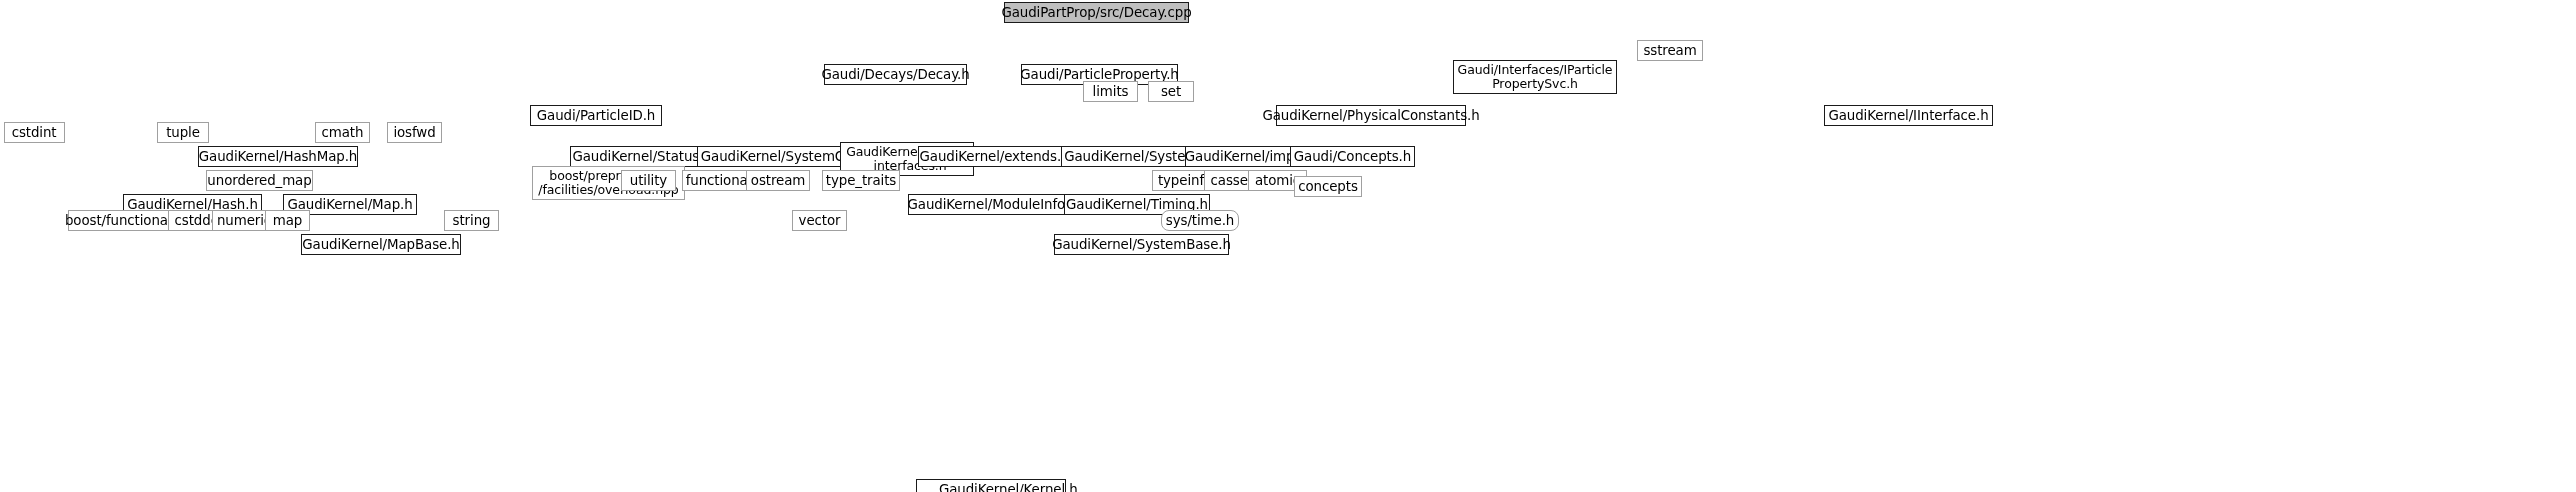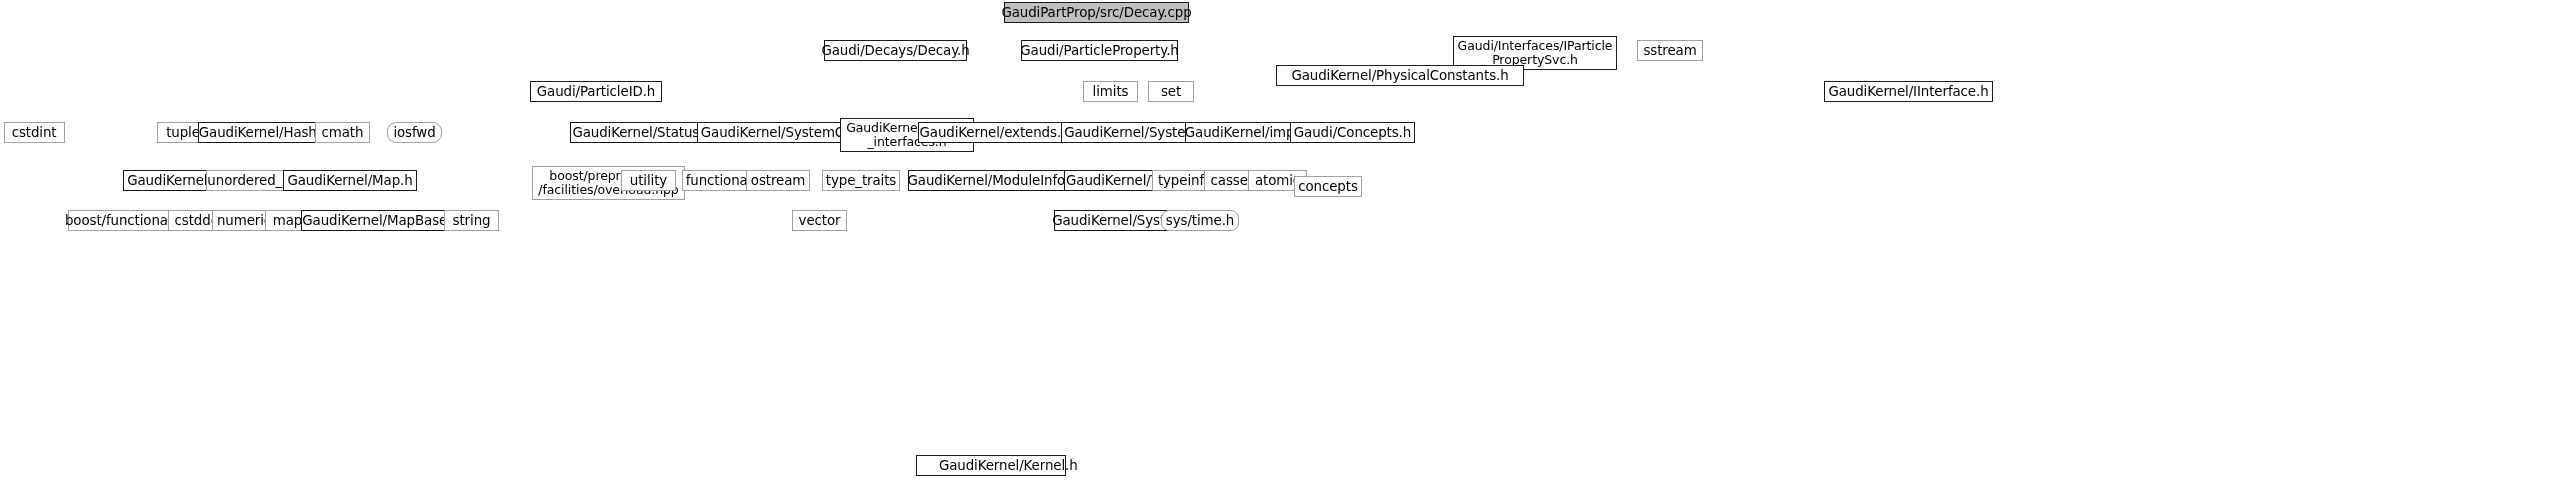--- a/index.html
+++ b/index.html
@@ -37,6 +37,7 @@
   }
   .node.internal{
     border:1.8px solid #1a1a1a;
+    margin-top:24px;
   }
   .node.root{
     border:1.8px solid #1a1a1a;

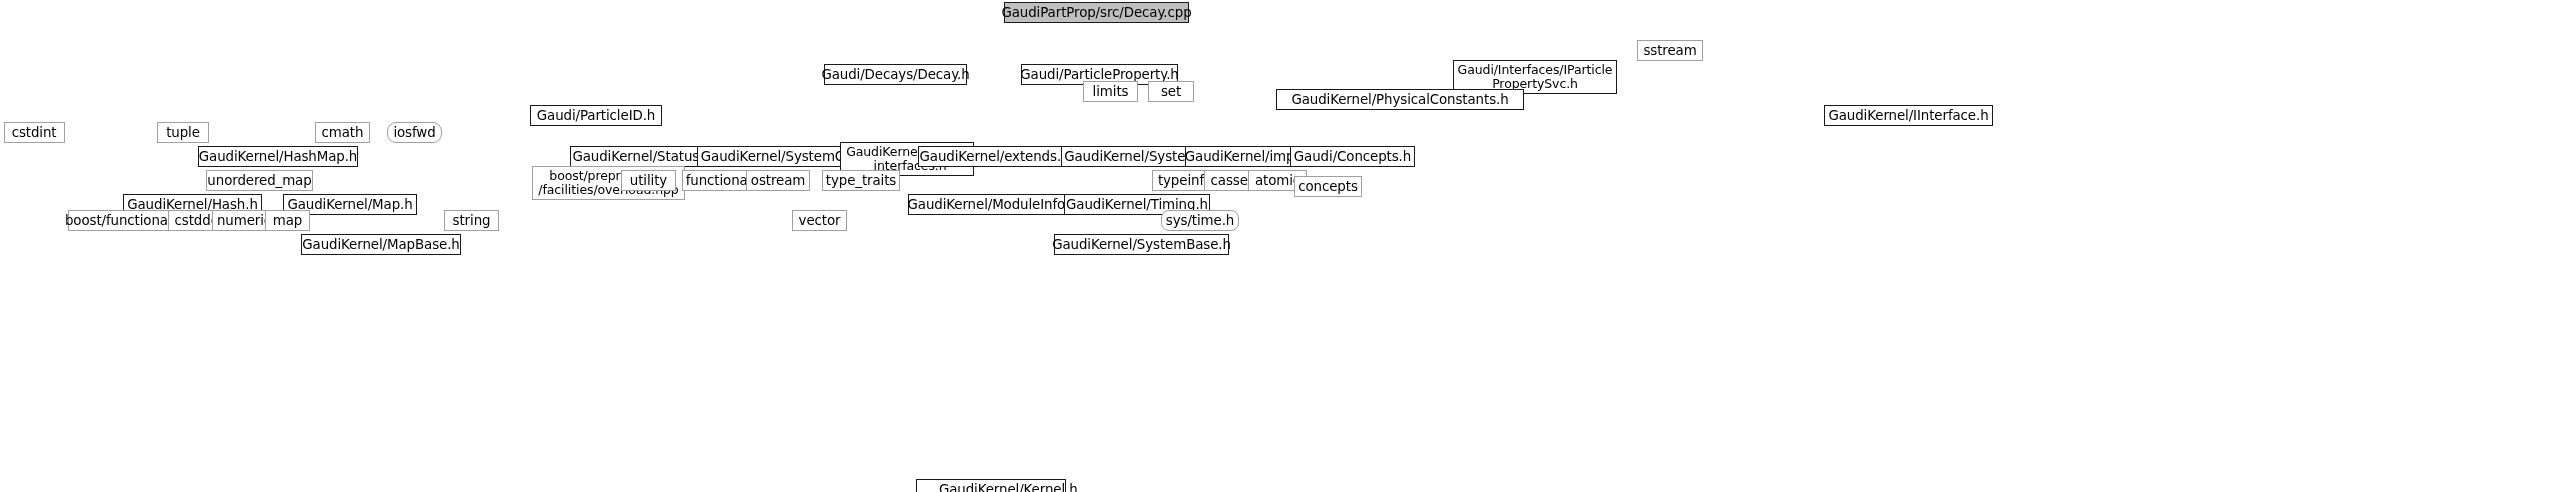--- a/index.html
+++ b/index.html
@@ -141,7 +141,7 @@
 PropertySvc.h</div>
       <div class="node external" style="left: 1637px; top: 40px; width: 66px; height: 21.4px;">sstream</div>
       <div class="node internal" style="left: 530px; top: 81px; width: 132px; height: 21.4px;">Gaudi/ParticleID.h</div>
-      <div class="node internal" style="left: 1276px; top: 65px; width: 248px; height: 21.4px;">GaudiKernel/PhysicalConstants.h</div>
+      <div class="node internal" style="left: 1276px; top: 81px; width: 190px; height: 21.4px;">GaudiKernel/PhysicalConstants.h</div>
       <div class="node internal" style="left: 1824px; top: 81px; width: 169px; height: 21.4px;">GaudiKernel/IInterface.h</div>
       <div class="node external" style="left: 1063px; top: 81px; width: 55px; height: 21.4px; margin-left: 20px;">limits</div>
       <div class="node external" style="left: 1148px; top: 81px; width: 46px; height: 21.4px;">set</div>

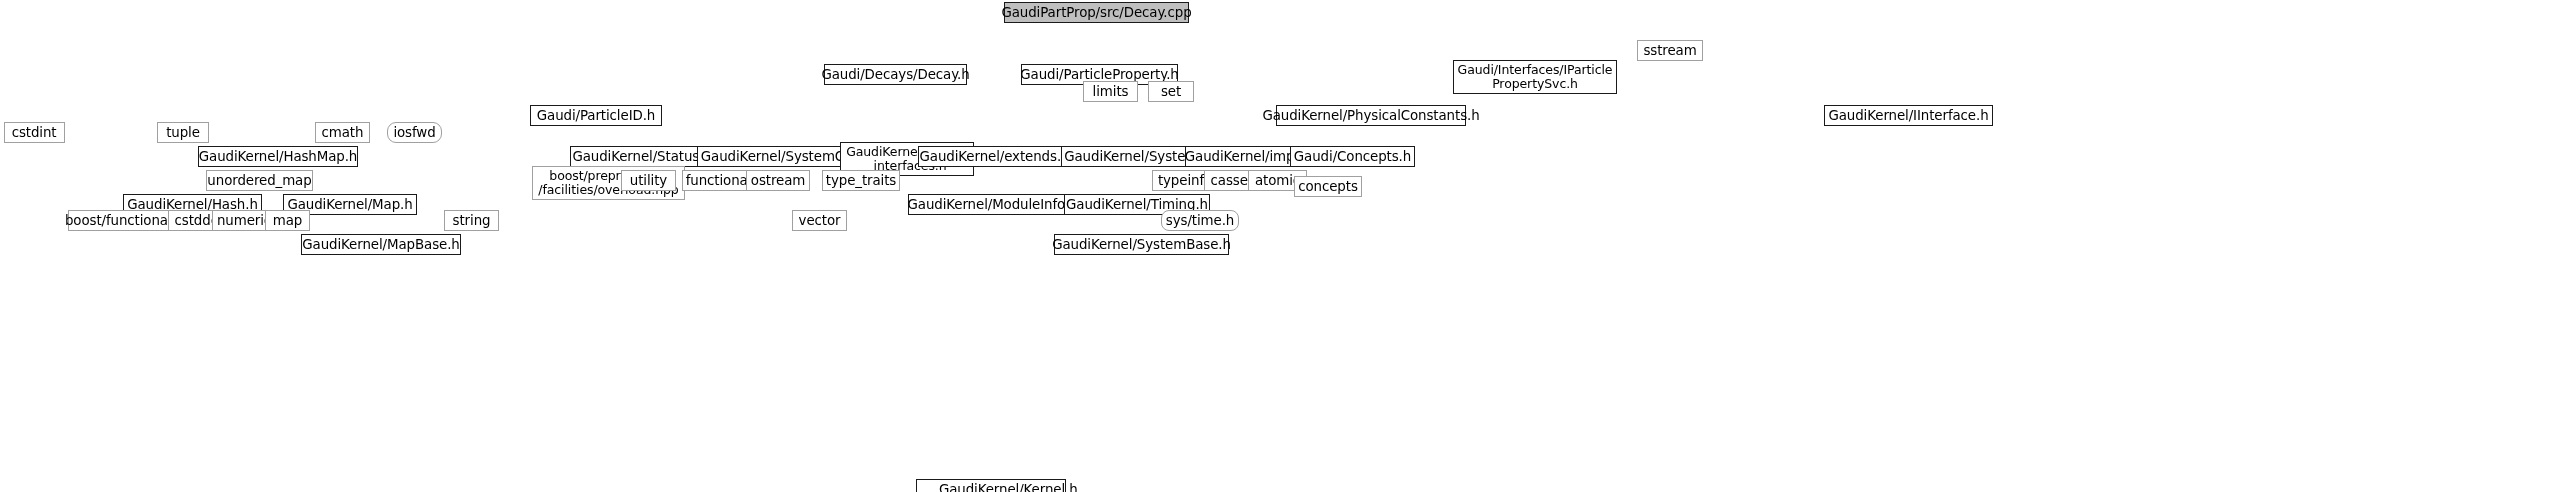--- a/index.html
+++ b/index.html
@@ -149,7 +149,7 @@
       <div class="node external" style="left: 157px; top: 122px; width: 52px; height: 21.4px;">tuple</div>
       <div class="node internal" style="left: 198px; top: 122px; width: 160px; height: 21.4px;">GaudiKernel/HashMap.h</div>
       <div class="node external" style="left: 315px; top: 122px; width: 55px; height: 21.4px;">cmath</div>
-      <div class="node external" style="left: 387px; top: 122px; width: 55px; height: 21.4px; border-radius: 9px;">iosfwd</div>
+      <div class="node external" style="left: 387px; top: 122px; width: 55px; height: 21.4px;">iosfwd</div>
       <div class="node internal" style="left: 570px; top: 122px; width: 178px; height: 21.4px;">GaudiKernel/StatusCode.h</div>
       <div class="node internal" style="left: 697px; top: 122px; width: 203px; height: 21.4px;">GaudiKernel/SystemOfUnits.h</div>
       <div class="node internal" style="left: 840px; top: 118px; width: 134px; height: 34px; font-size: 12.5px;">GaudiKernel/extend

